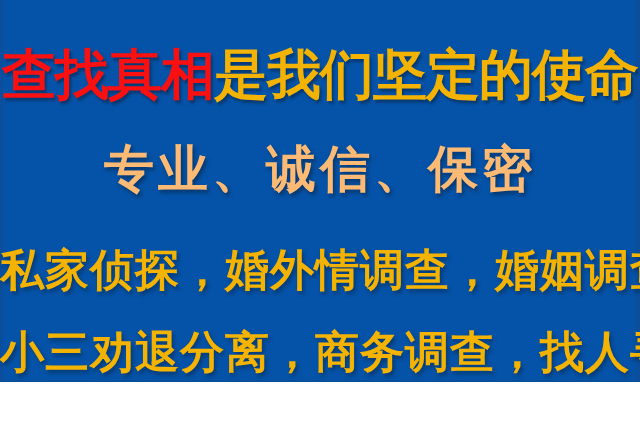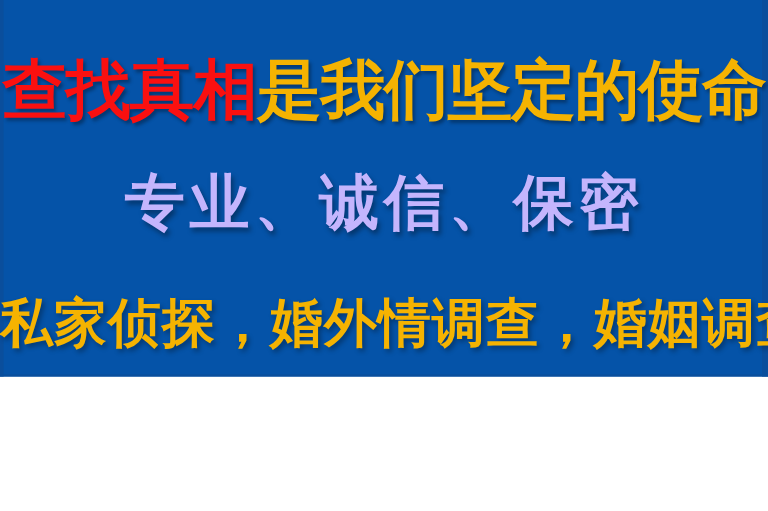--- a/index.html
+++ b/index.html
@@ -13,7 +13,7 @@
   .banner {
     position: relative;
     width: 640px;
-    height: 314px;
+    height: 382px;
     overflow: hidden;
     background: #0553a8;
     font-family: "DejaVu Sans", "Liberation Sans", sans-serif;

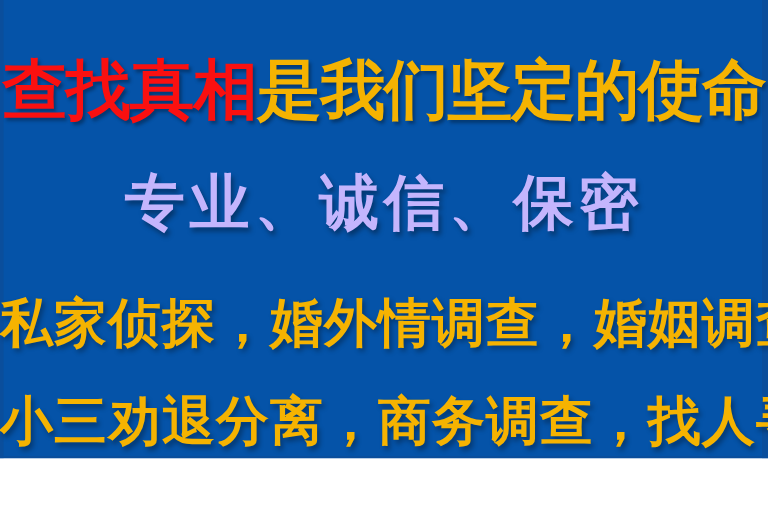--- a/index.html
+++ b/index.html
@@ -60,7 +60,7 @@
   .line-values {
     top: 144px;
     font-size: 50px;
-    color: #c4b5fd;
+    color: #fdba74;
     letter-spacing: 4px;
     text-shadow: 2px 3px 4px rgba(0, 0, 0, 0.36);
   }

